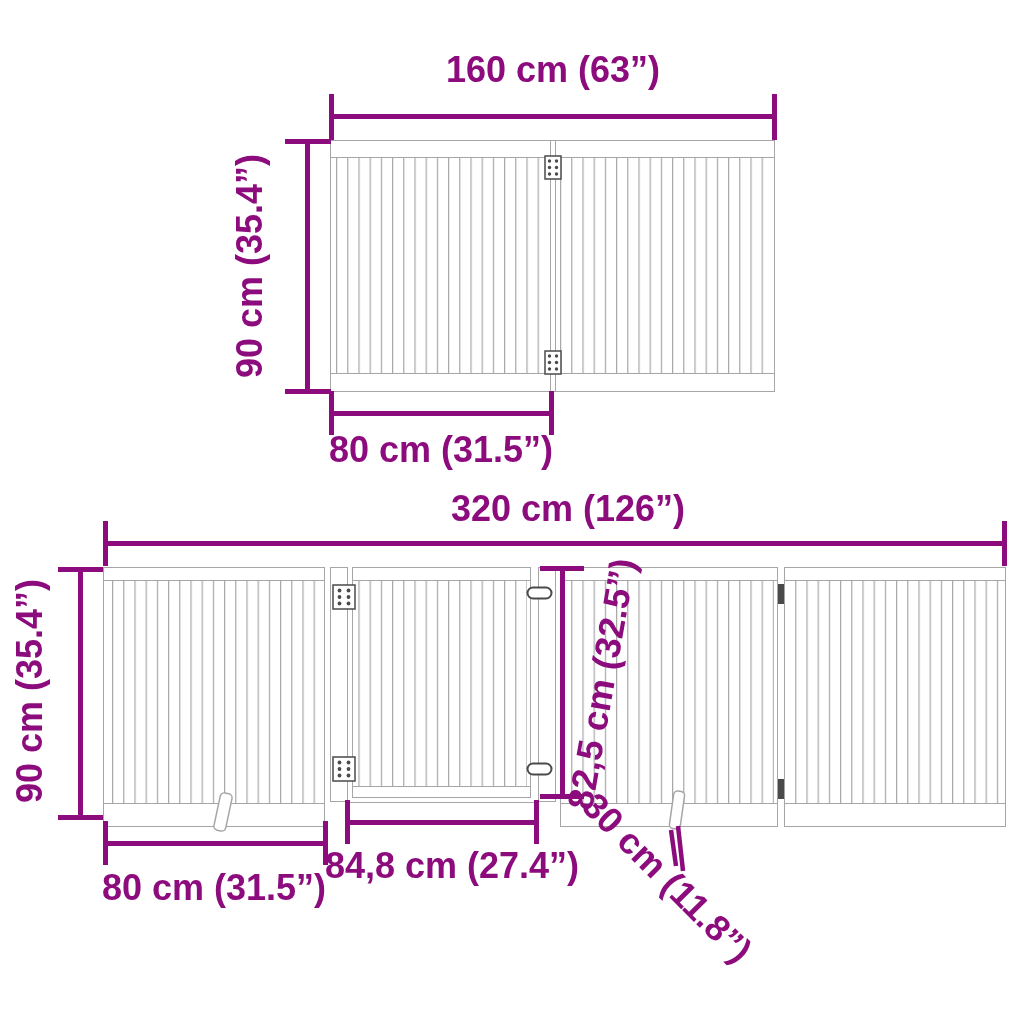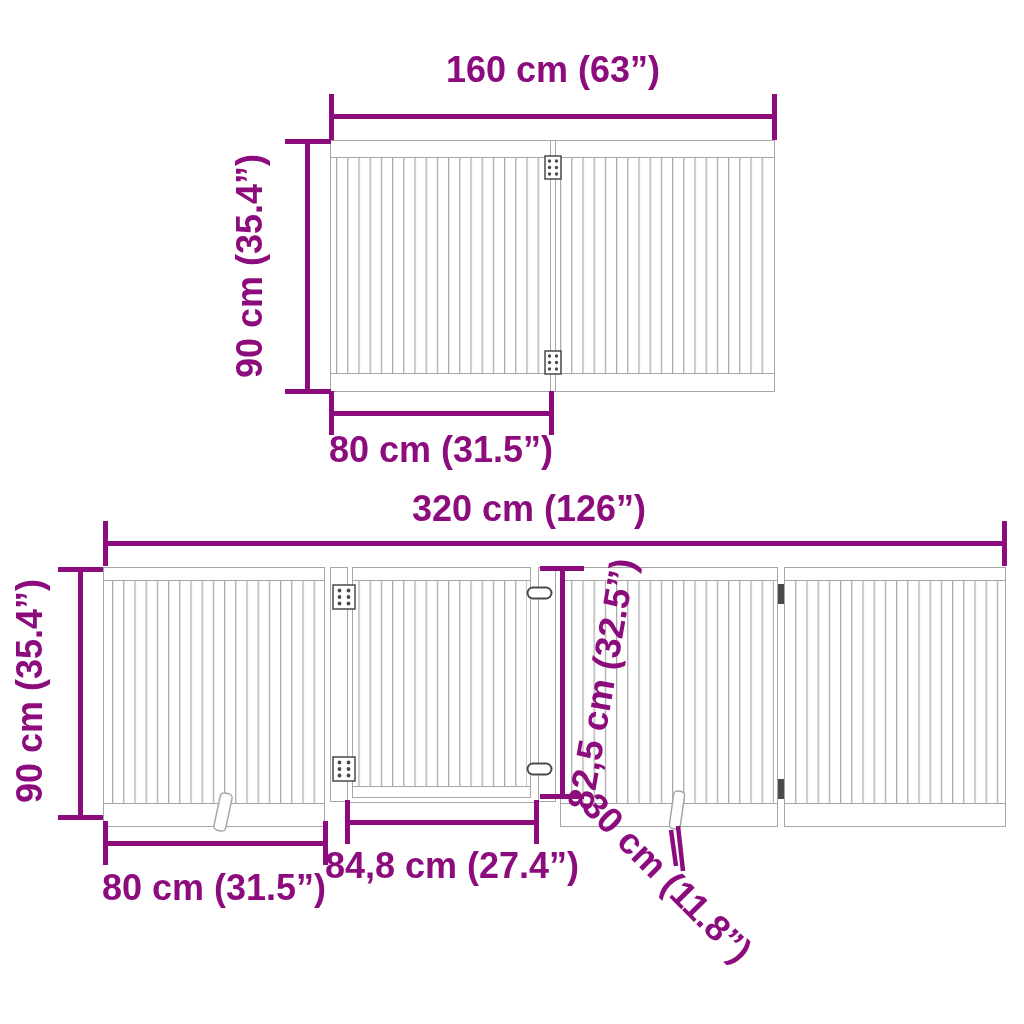--- a/index.html
+++ b/index.html
@@ -178,7 +178,7 @@
 
   <div class="dim-label" style="left:441px;top:450px;">80 cm (31.5”)</div>
 
-  <div class="dim-label" style="left:529px;top:509px;">320 cm (126”)</div>
+  <div class="dim-label" style="left:568px;top:509px;">320 cm (126”)</div>
 
   <div class="dim-label rot-ccw" style="left:30px;top:691px;">90 cm (35.4”)</div>
 

